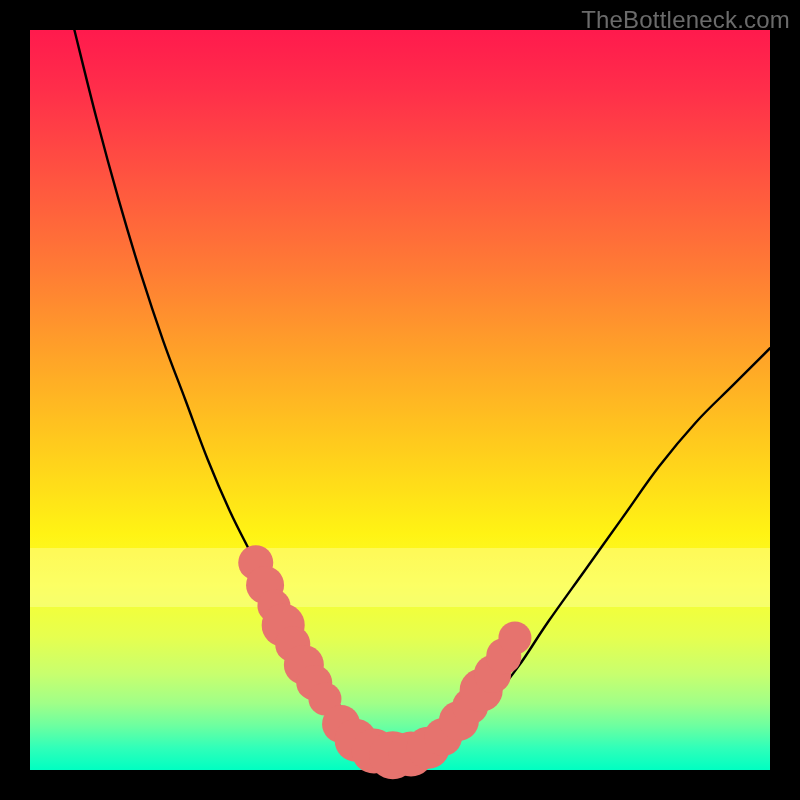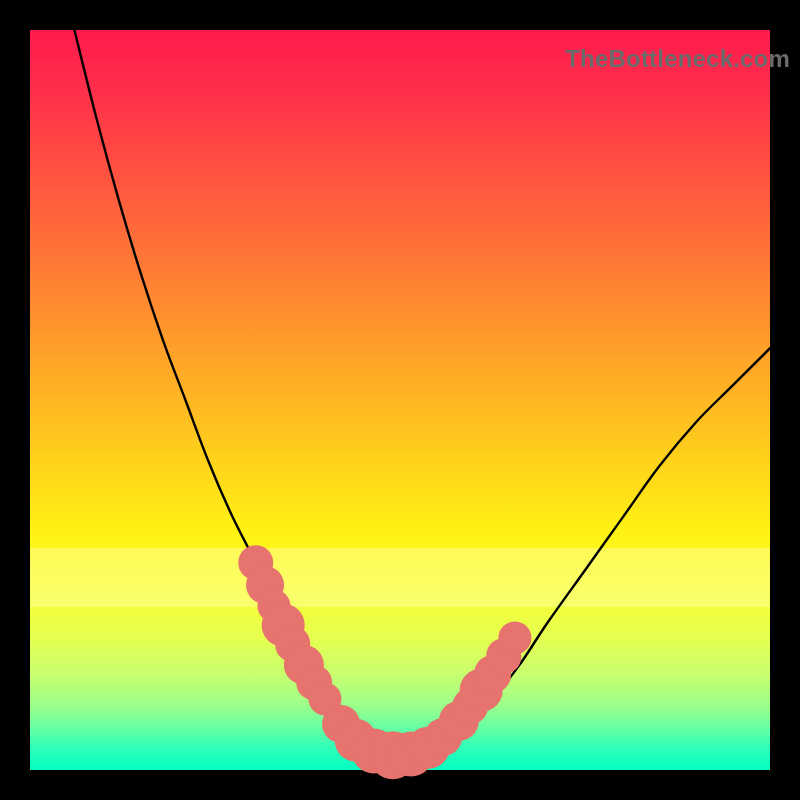--- a/index.html
+++ b/index.html
@@ -45,11 +45,10 @@
     right: 10px;
     font-family: Arial, Helvetica, sans-serif;
     font-size: 24px;
-    font-weight: 700;
+    font-weight: 400;
     color: #6b6b6b;
     letter-spacing: 0.2px;
     user-select: none;
-    margin-top: 39px;
   }
   svg.curve {
     position: absolute;

